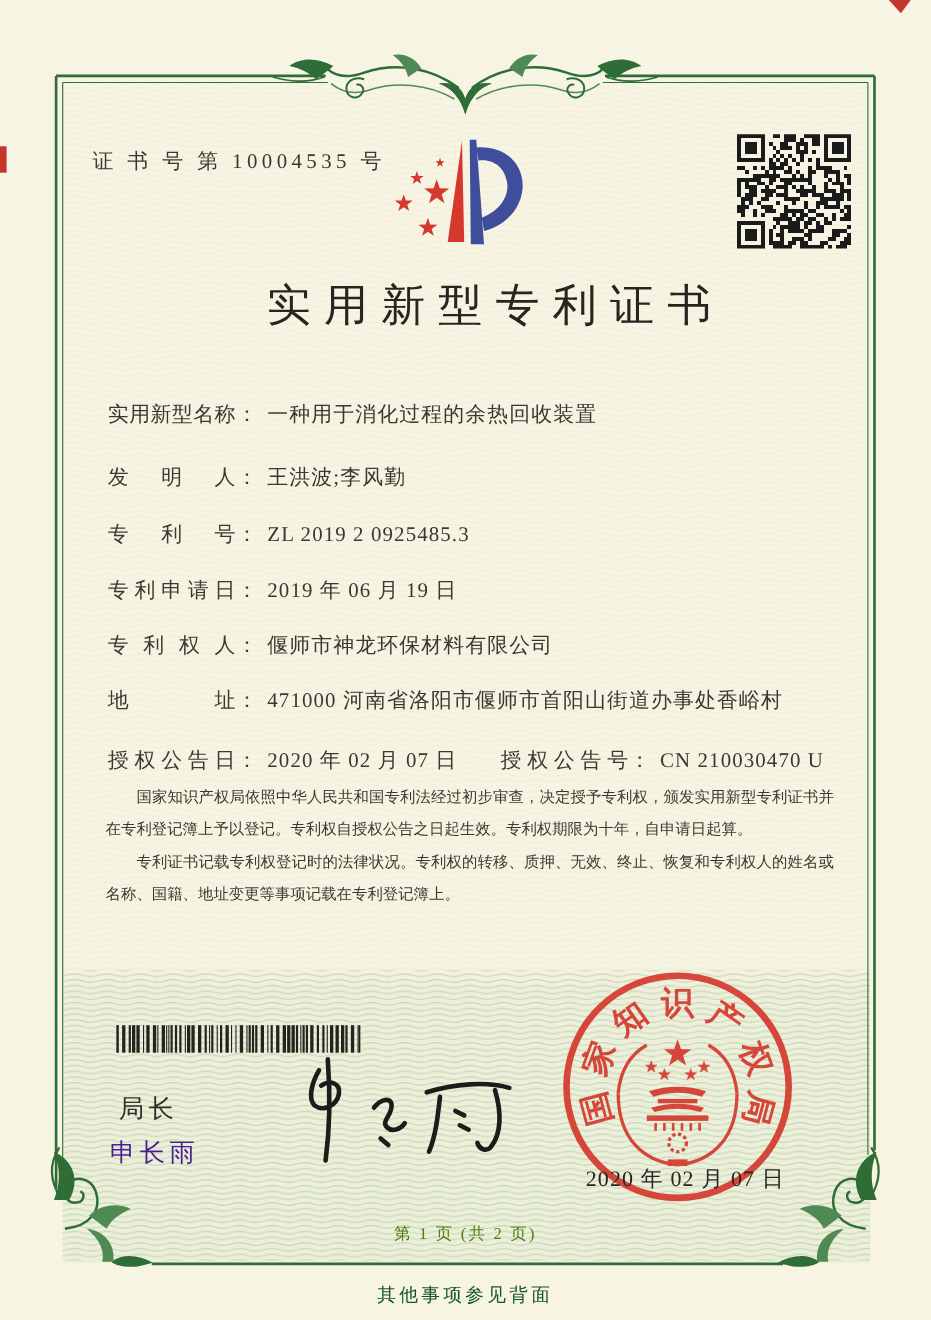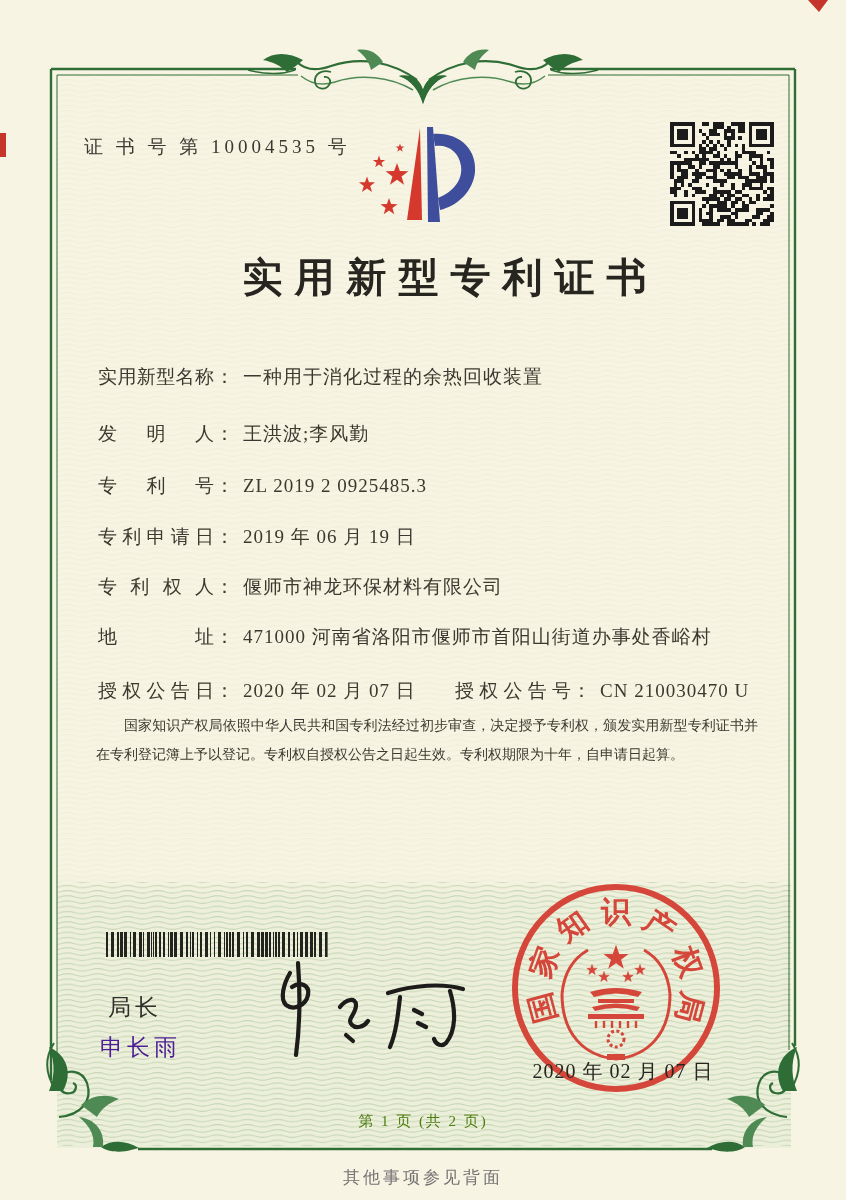--- a/index.html
+++ b/index.html
@@ -16,7 +16,7 @@
   
   .cert-no{top:134px;left:84px;font-size:19px;letter-spacing:4px;color:#3a3831;}
   
-  .title{top:250px;left:0;right:0;text-align:center;font-size:40px;font-weight:700;
+  .title{top:250px;left:0;right:0;text-align:center;font-size:40px;font-weight:400;
          letter-spacing:12px;text-indent:12px;color:#26251f;padding-left:43px;}
   
   .row{left:98px;font-size:19px;white-space:nowrap;color:#3b392f;}

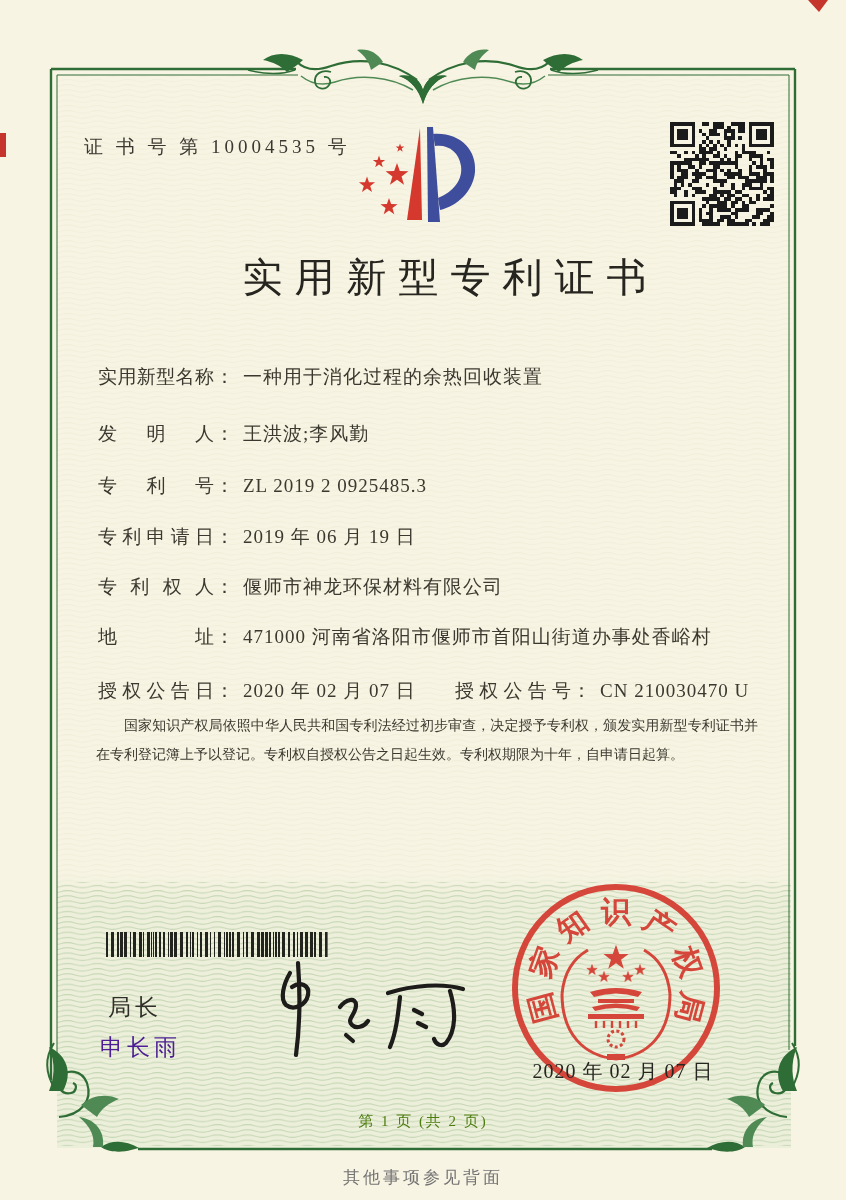--- a/index.html
+++ b/index.html
@@ -500,6 +500,7 @@
 
 <div class="abs paras z2">
   <p>国家知识产权局依照中华人民共和国专利法经过初步审查，决定授予专利权，颁发实用新型专利证书并在专利登记簿上予以登记。专利权自授权公告之日起生效。专利权期限为十年，自申请日起算。</p>
+  <p>专利证书记载专利权登记时的法律状况。专利权的转移、质押、无效、终止、恢复和专利权人的姓名或名称、国籍、地址变更等事项记载在专利登记簿上。</p>
 </div>
 
 <svg class="abs z2" id="barcode" style="top:931px;left:104px" width="230" height="28" viewBox="0 0 230 28">

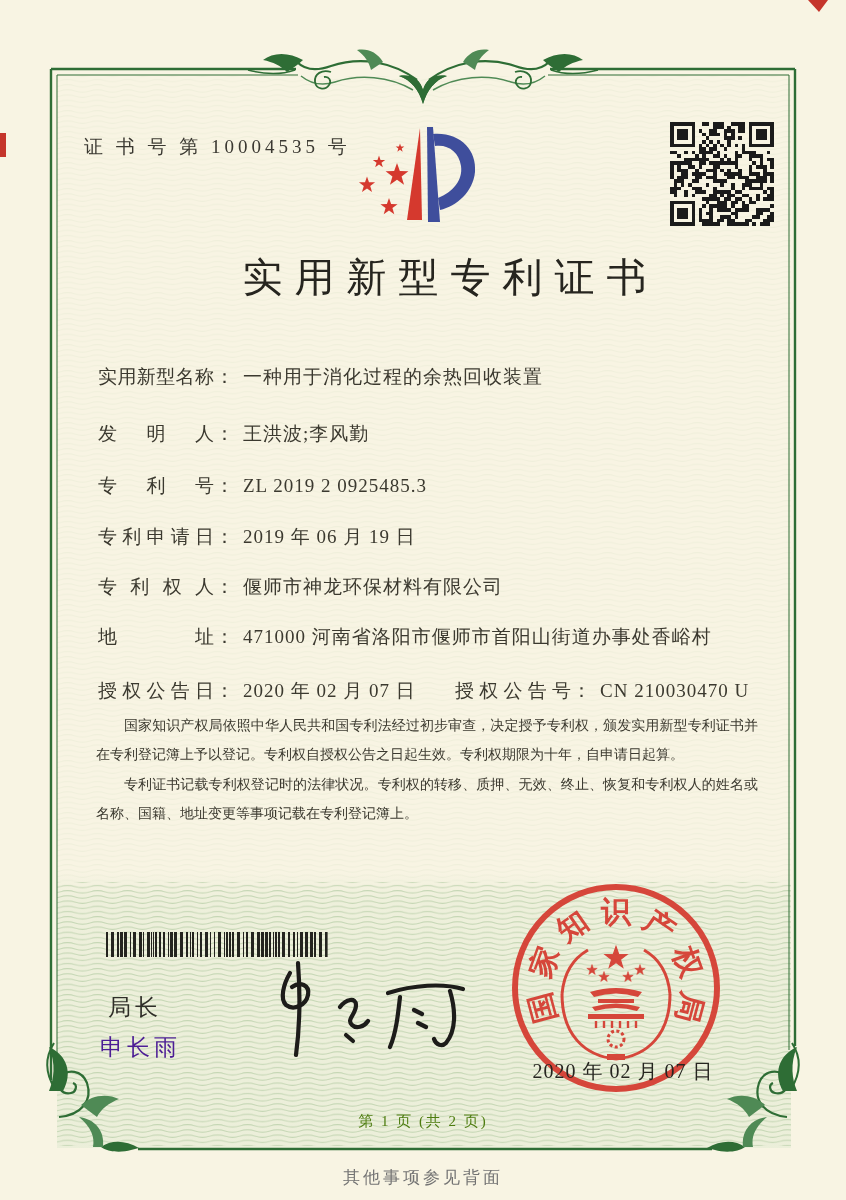--- a/index.html
+++ b/index.html
@@ -36,7 +36,7 @@
              letter-spacing:1px;color:#262520;z-index:5;}
   
   .page-num{top:1112px;left:0;right:0;text-align:center;font-size:15px;letter-spacing:2px;color:#4d7c0f;}
-  .back-note{top:1166px;left:0;right:0;text-align:center;font-size:17px;letter-spacing:3px;color:#737373;}
+  .back-note{top:1166px;left:0;right:0;text-align:center;font-size:17px;letter-spacing:3px;color:#14532d;}
   
   .mark-left{top:133px;left:0;width:6px;height:24px;background:#c5352b;}
   .mark-top{top:0;left:808px;width:20px;height:12px;background:#c5352b;

